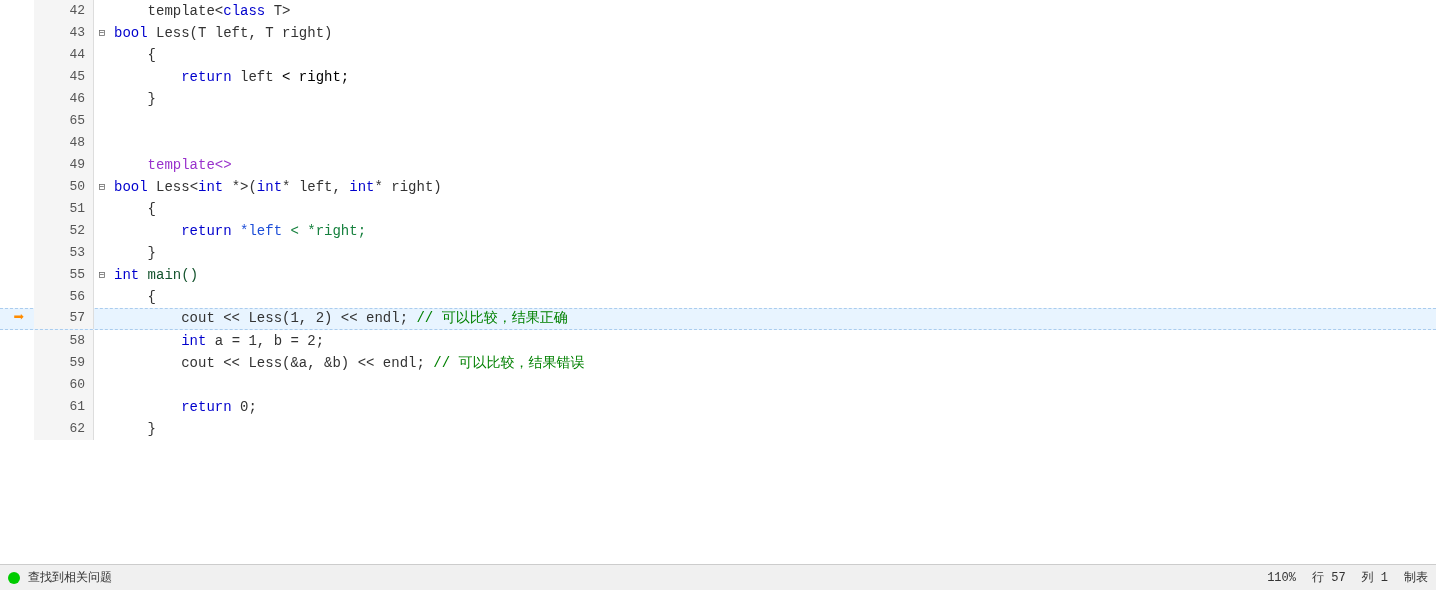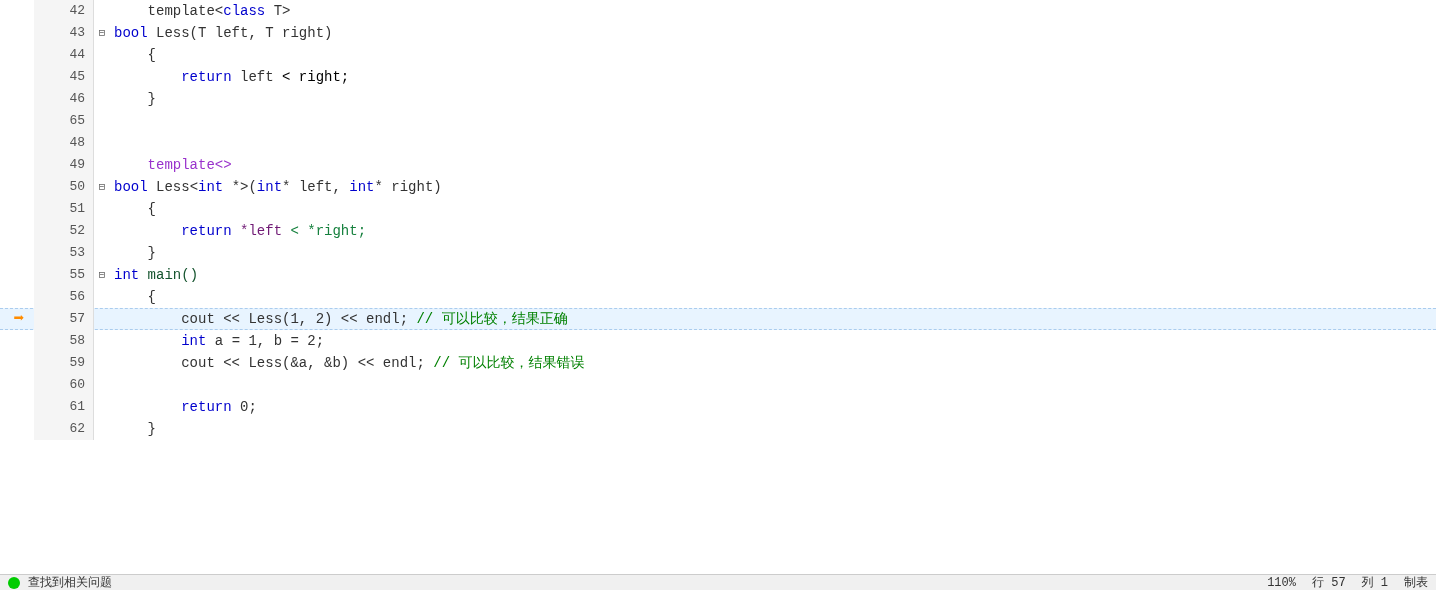--- a/index.html
+++ b/index.html
@@ -32,7 +32,7 @@
     }
     .line {
       display: flex;
-      align-items: center;
+      align-items: flex-end;
       min-height: 22px;
       height: 22px;
       line-height: 22px;

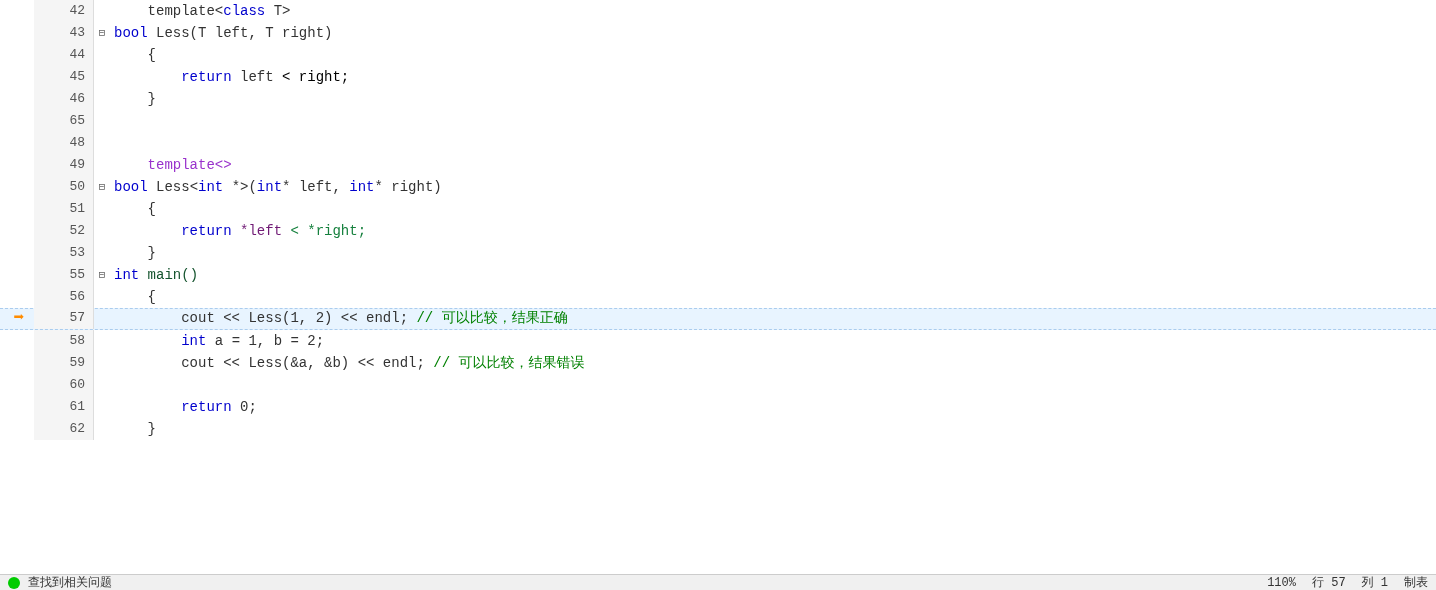--- a/index.html
+++ b/index.html
@@ -128,7 +128,7 @@
         <div class="line"><div class="green-bar" style="background: transparent;"></div><div class="gutter-col"></div><div class="line-num">49</div><div class="fold-col"></div><div class="code-content"><span style="color: rgb(153, 50, 204);">    template&lt;&gt;</span></div></div>
         <div class="line"><div class="green-bar"></div><div class="gutter-col"></div><div class="line-num">50</div><div class="fold-col" style="color: rgb(102, 102, 102); font-size: 11px;">⊟</div><div class="code-content"><span style="color: rgb(0, 0, 205);">bool</span><span style="color: rgb(51, 51, 51);"> Less</span><span style="color: rgb(51, 51, 51);">&lt;</span><span style="color: rgb(0, 0, 205);">int</span><span style="color: rgb(51, 51, 51);"> *&gt;(</span><span style="color: rgb(0, 0, 205);">int</span><span style="color: rgb(51, 51, 51);">* left, </span><span style="color: rgb(0, 0, 205);">int</span><span style="color: rgb(51, 51, 51);">* right)</span></div></div>
         <div class="line"><div class="green-bar"></div><div class="gutter-col"></div><div class="line-num">51</div><div class="fold-col"></div><div class="code-content"><span style="color: rgb(51, 51, 51);">    {</span></div></div>
-        <div class="line"><div class="green-bar"></div><div class="gutter-col"></div><div class="line-num">52</div><div class="fold-col"></div><div class="code-content"><span style="color: rgb(51, 51, 51);">        </span><span style="color: rgb(0, 0, 205);">return</span><span style="color: #701a75;"> *left </span><span style="color: #15803d;">&lt; *right;</span></div></div>
+        <div class="line"><div class="green-bar"></div><div class="gutter-col"></div><div class="line-num">52</div><div class="fold-col"></div><div class="code-content"><span style="color: rgb(51, 51, 51);">        </span><span style="color: rgb(0, 0, 205);">return</span><span style="color: #1d4ed8;"> *left </span><span style="color: #15803d;">&lt; *right;</span></div></div>
         <div class="line"><div class="green-bar"></div><div class="gutter-col"></div><div class="line-num">53</div><div class="fold-col"></div><div class="code-content"><span style="color: rgb(51, 51, 51);">    }</span></div></div>
         <div class="line"><div class="green-bar"></div><div class="gutter-col"></div><div class="line-num">55</div><div class="fold-col" style="color: rgb(102, 102, 102); font-size: 11px;">⊟</div><div class="code-content"><span style="color: rgb(0, 0, 205);">int</span><span style="color: #14532d;"> main()</span></div></div>
         <div class="line"><div class="green-bar"></div><div class="gutter-col"></div><div class="line-num">56</div><div class="fold-col"></div><div class="code-content"><span style="color: rgb(51, 51, 51);">    {</span></div></div>

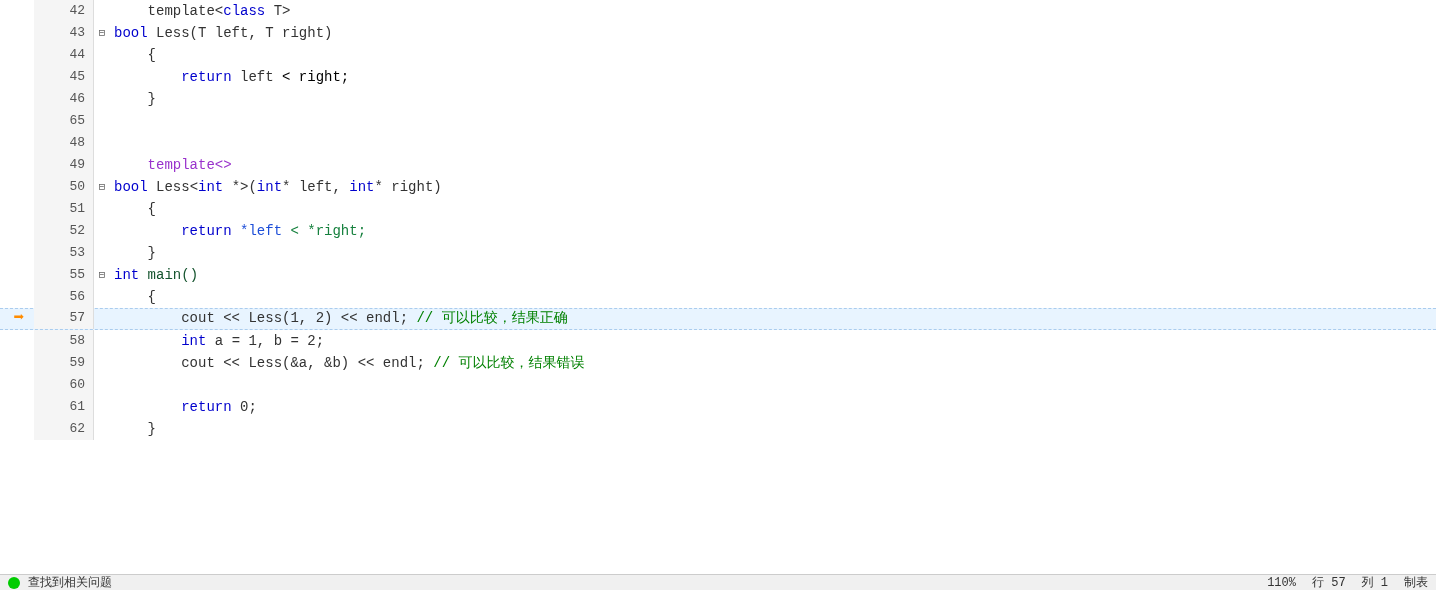--- a/index.html
+++ b/index.html
@@ -84,7 +84,7 @@
       flex-shrink: 0;
     }
     .status-bar {
-      height: 16px;
+      height: 26px;
       background: #f0f0f0;
       border-top: 1px solid #cccccc;
       display: flex;

